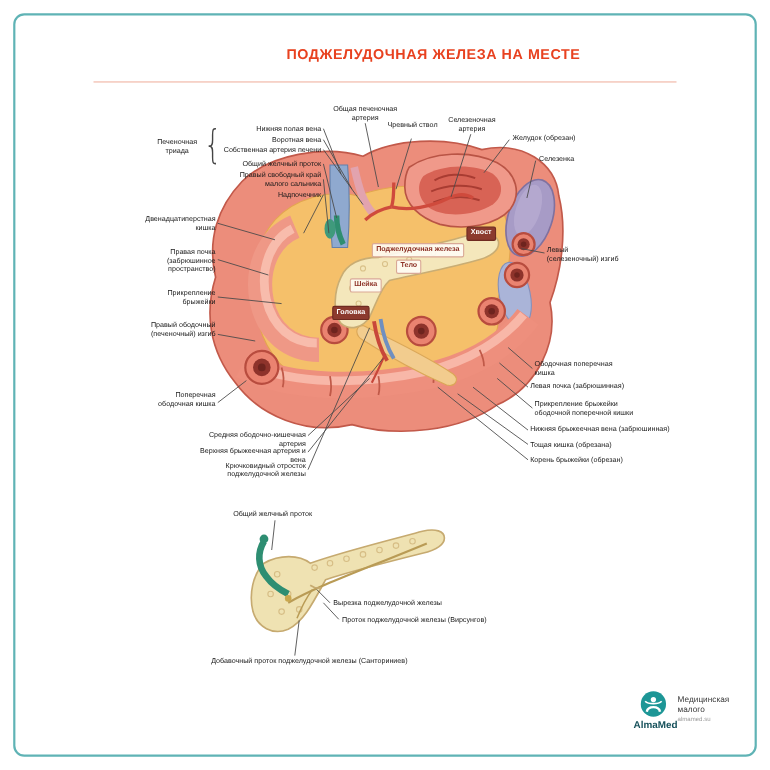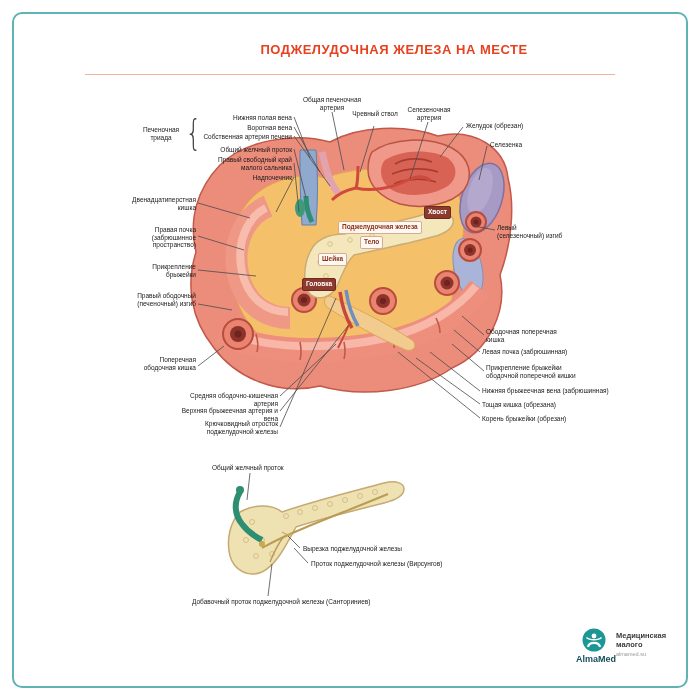--- a/index.html
+++ b/index.html
@@ -24,7 +24,7 @@
   .logo-icon{position:absolute;left:6px;top:0;width:24px;height:24px;}
   .logo-brand{position:absolute;left:0;top:26px;width:38px;text-align:right;
               font-size:9px;font-weight:bold;color:#15505a;}
-  .logo-text{position:absolute;left:40px;top:3px;font-size:7.5px;font-weight:bold;
+  .logo-text{position:absolute;left:40px;top:3px;font-size:7.5px;font-weight:normal;
              color:#3a3a3a;line-height:1.25;}
   .logo-site{position:absolute;left:40px;top:23px;font-size:5.5px;color:#9a9a9a;}
 </style>

